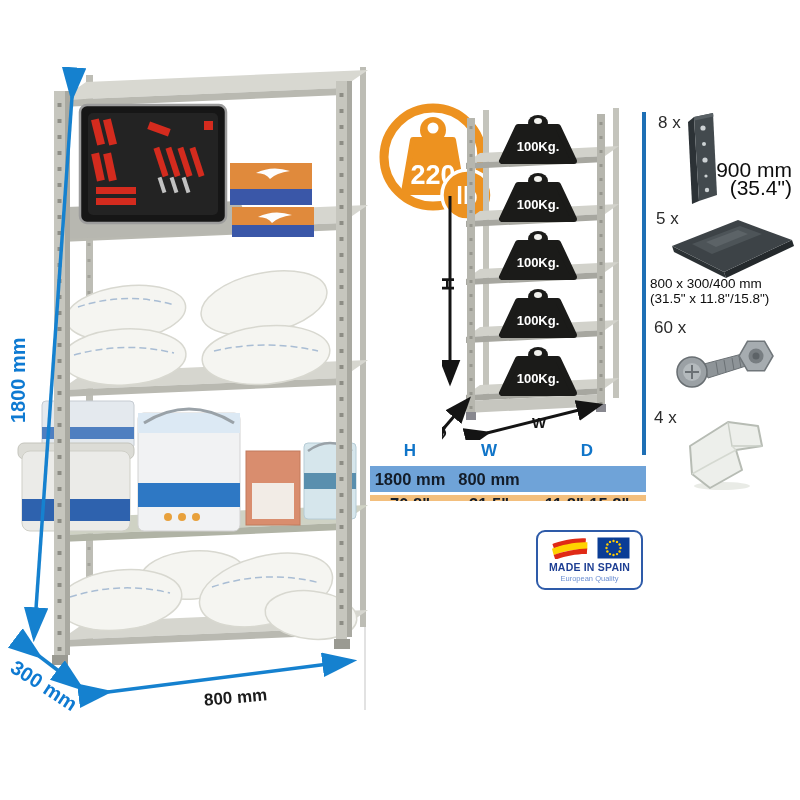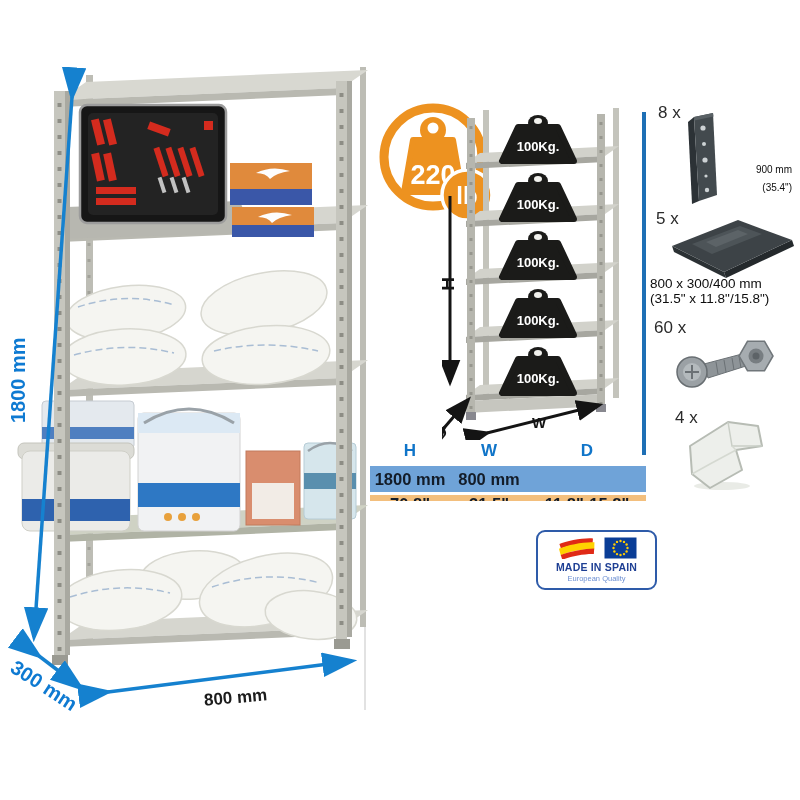--- a/index.html
+++ b/index.html
@@ -22,7 +22,7 @@
   
   #parts-separator{left:642px;top:112px;width:4px;height:343px;background:#1E6FB5;}
   .qty{font-size:17px;color:#2b2b2b;}
-  #qty-posts{left:658px;top:103px;}
+  #qty-posts{left:658px;top:113px;}
   #qty-shelves{left:656px;top:209px;text-align:center;}
   #qty-bolts{left:654px;top:318px;}
   #qty-feet{left:675px;top:408px;text-align:center;}

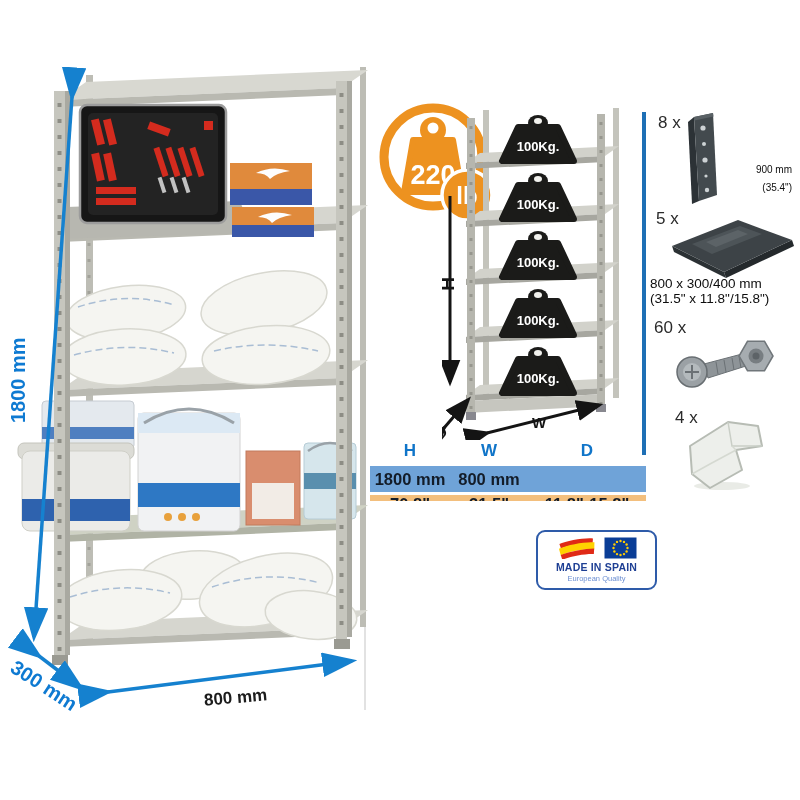--- a/index.html
+++ b/index.html
@@ -26,7 +26,7 @@
   #qty-shelves{left:656px;top:209px;text-align:center;}
   #qty-bolts{left:654px;top:318px;}
   #qty-feet{left:675px;top:408px;text-align:center;}
-  #dims-posts{left:700px;top:161px;width:92px;text-align:right;font-size:10px;
+  #dims-posts{left:700px;top:161px;width:92px;text-align:right;font-size:21px;
               line-height:17.5px;color:#0d0d0d;}
   #dims-shelves{left:650px;top:276px;width:148px;text-align:left;font-size:13.5px;
                 line-height:15px;color:#0d0d0d;}

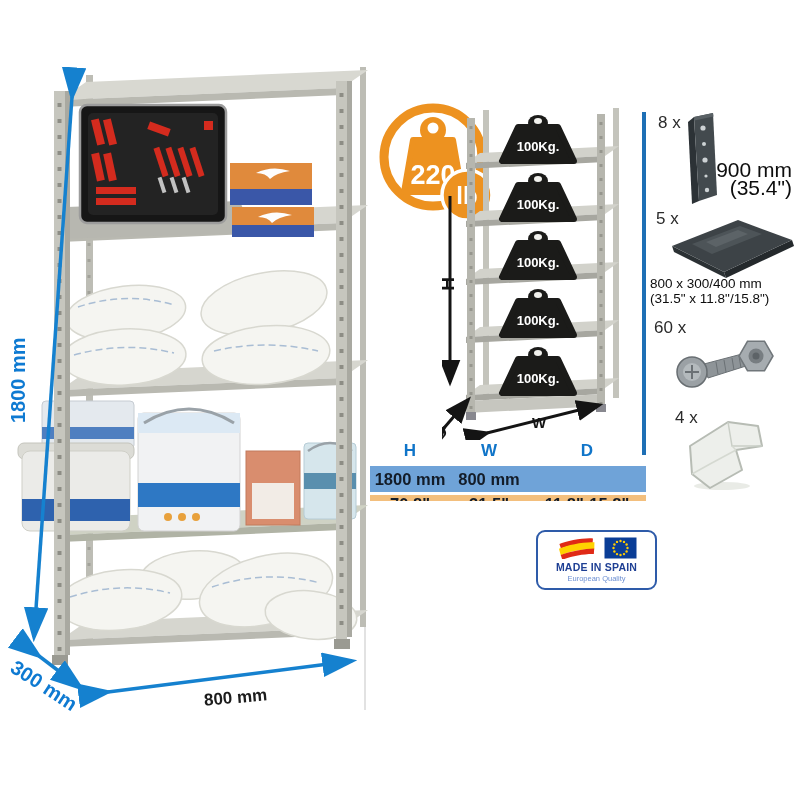--- a/index.html
+++ b/index.html
@@ -25,7 +25,7 @@
   #qty-posts{left:658px;top:113px;}
   #qty-shelves{left:656px;top:209px;text-align:center;}
   #qty-bolts{left:654px;top:318px;}
-  #qty-feet{left:675px;top:408px;text-align:center;}
+  #qty-feet{left:654px;top:408px;text-align:center;}
   #dims-posts{left:700px;top:161px;width:92px;text-align:right;font-size:21px;
               line-height:17.5px;color:#0d0d0d;}
   #dims-shelves{left:650px;top:276px;width:148px;text-align:left;font-size:13.5px;

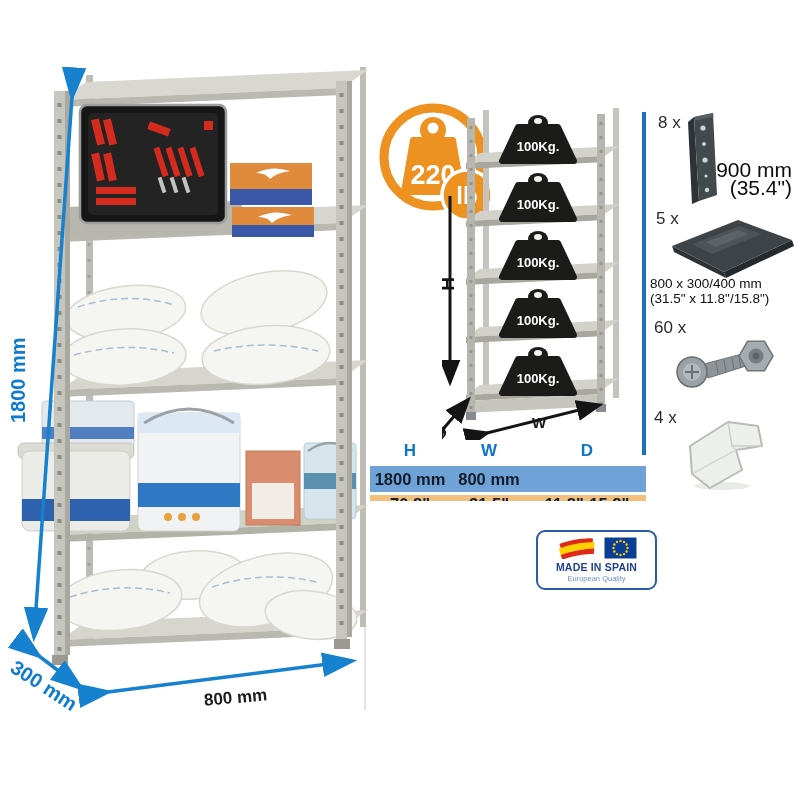--- a/index.html
+++ b/index.html
@@ -32,7 +32,7 @@
                 line-height:15px;color:#0d0d0d;}
 
   
-  #origin-badge{left:536px;top:530px;width:121px;height:60px;background:#fff;
+  #origin-badge{left:536px;top:530px;width:107px;height:60px;background:#fff;
                 border:2px solid #2e5ba9;border-radius:9px;box-sizing:border-box;}
   #origin-flags{display:flex;justify-content:center;align-items:center;gap:7px;margin-top:5px;}
   #origin-title{text-align:center;font-size:10.5px;font-weight:bold;color:#1e3f94;

